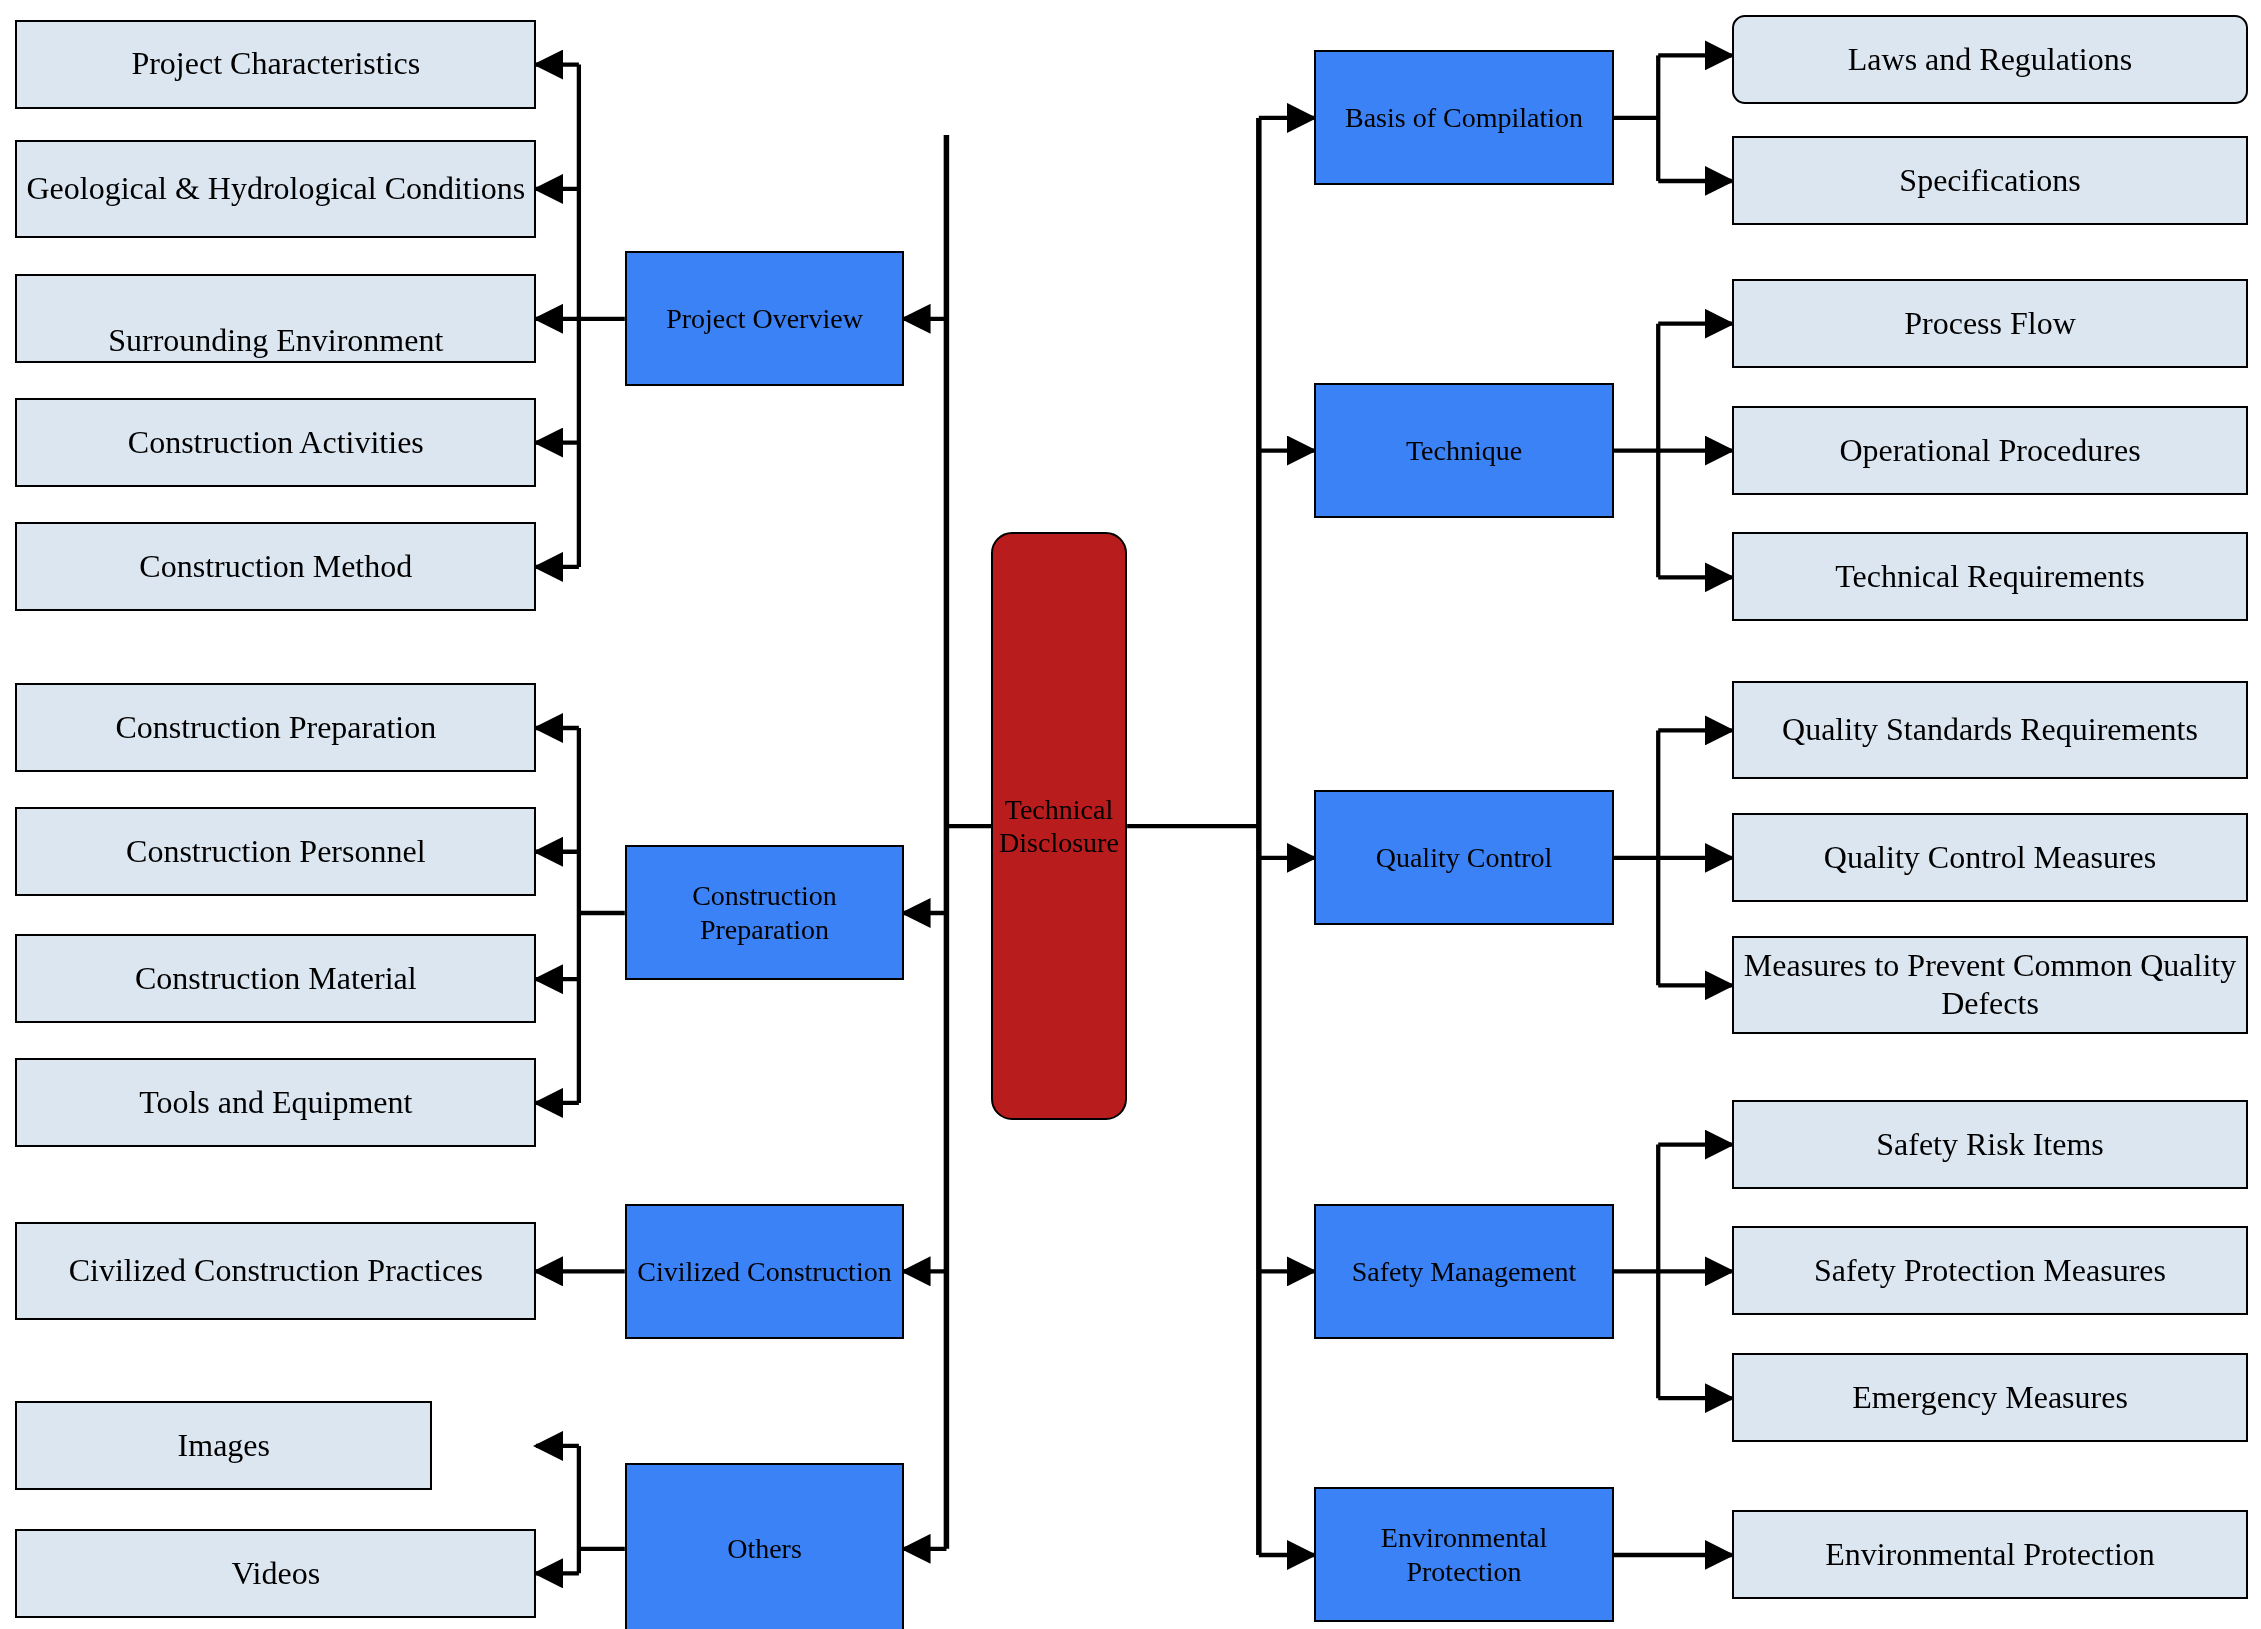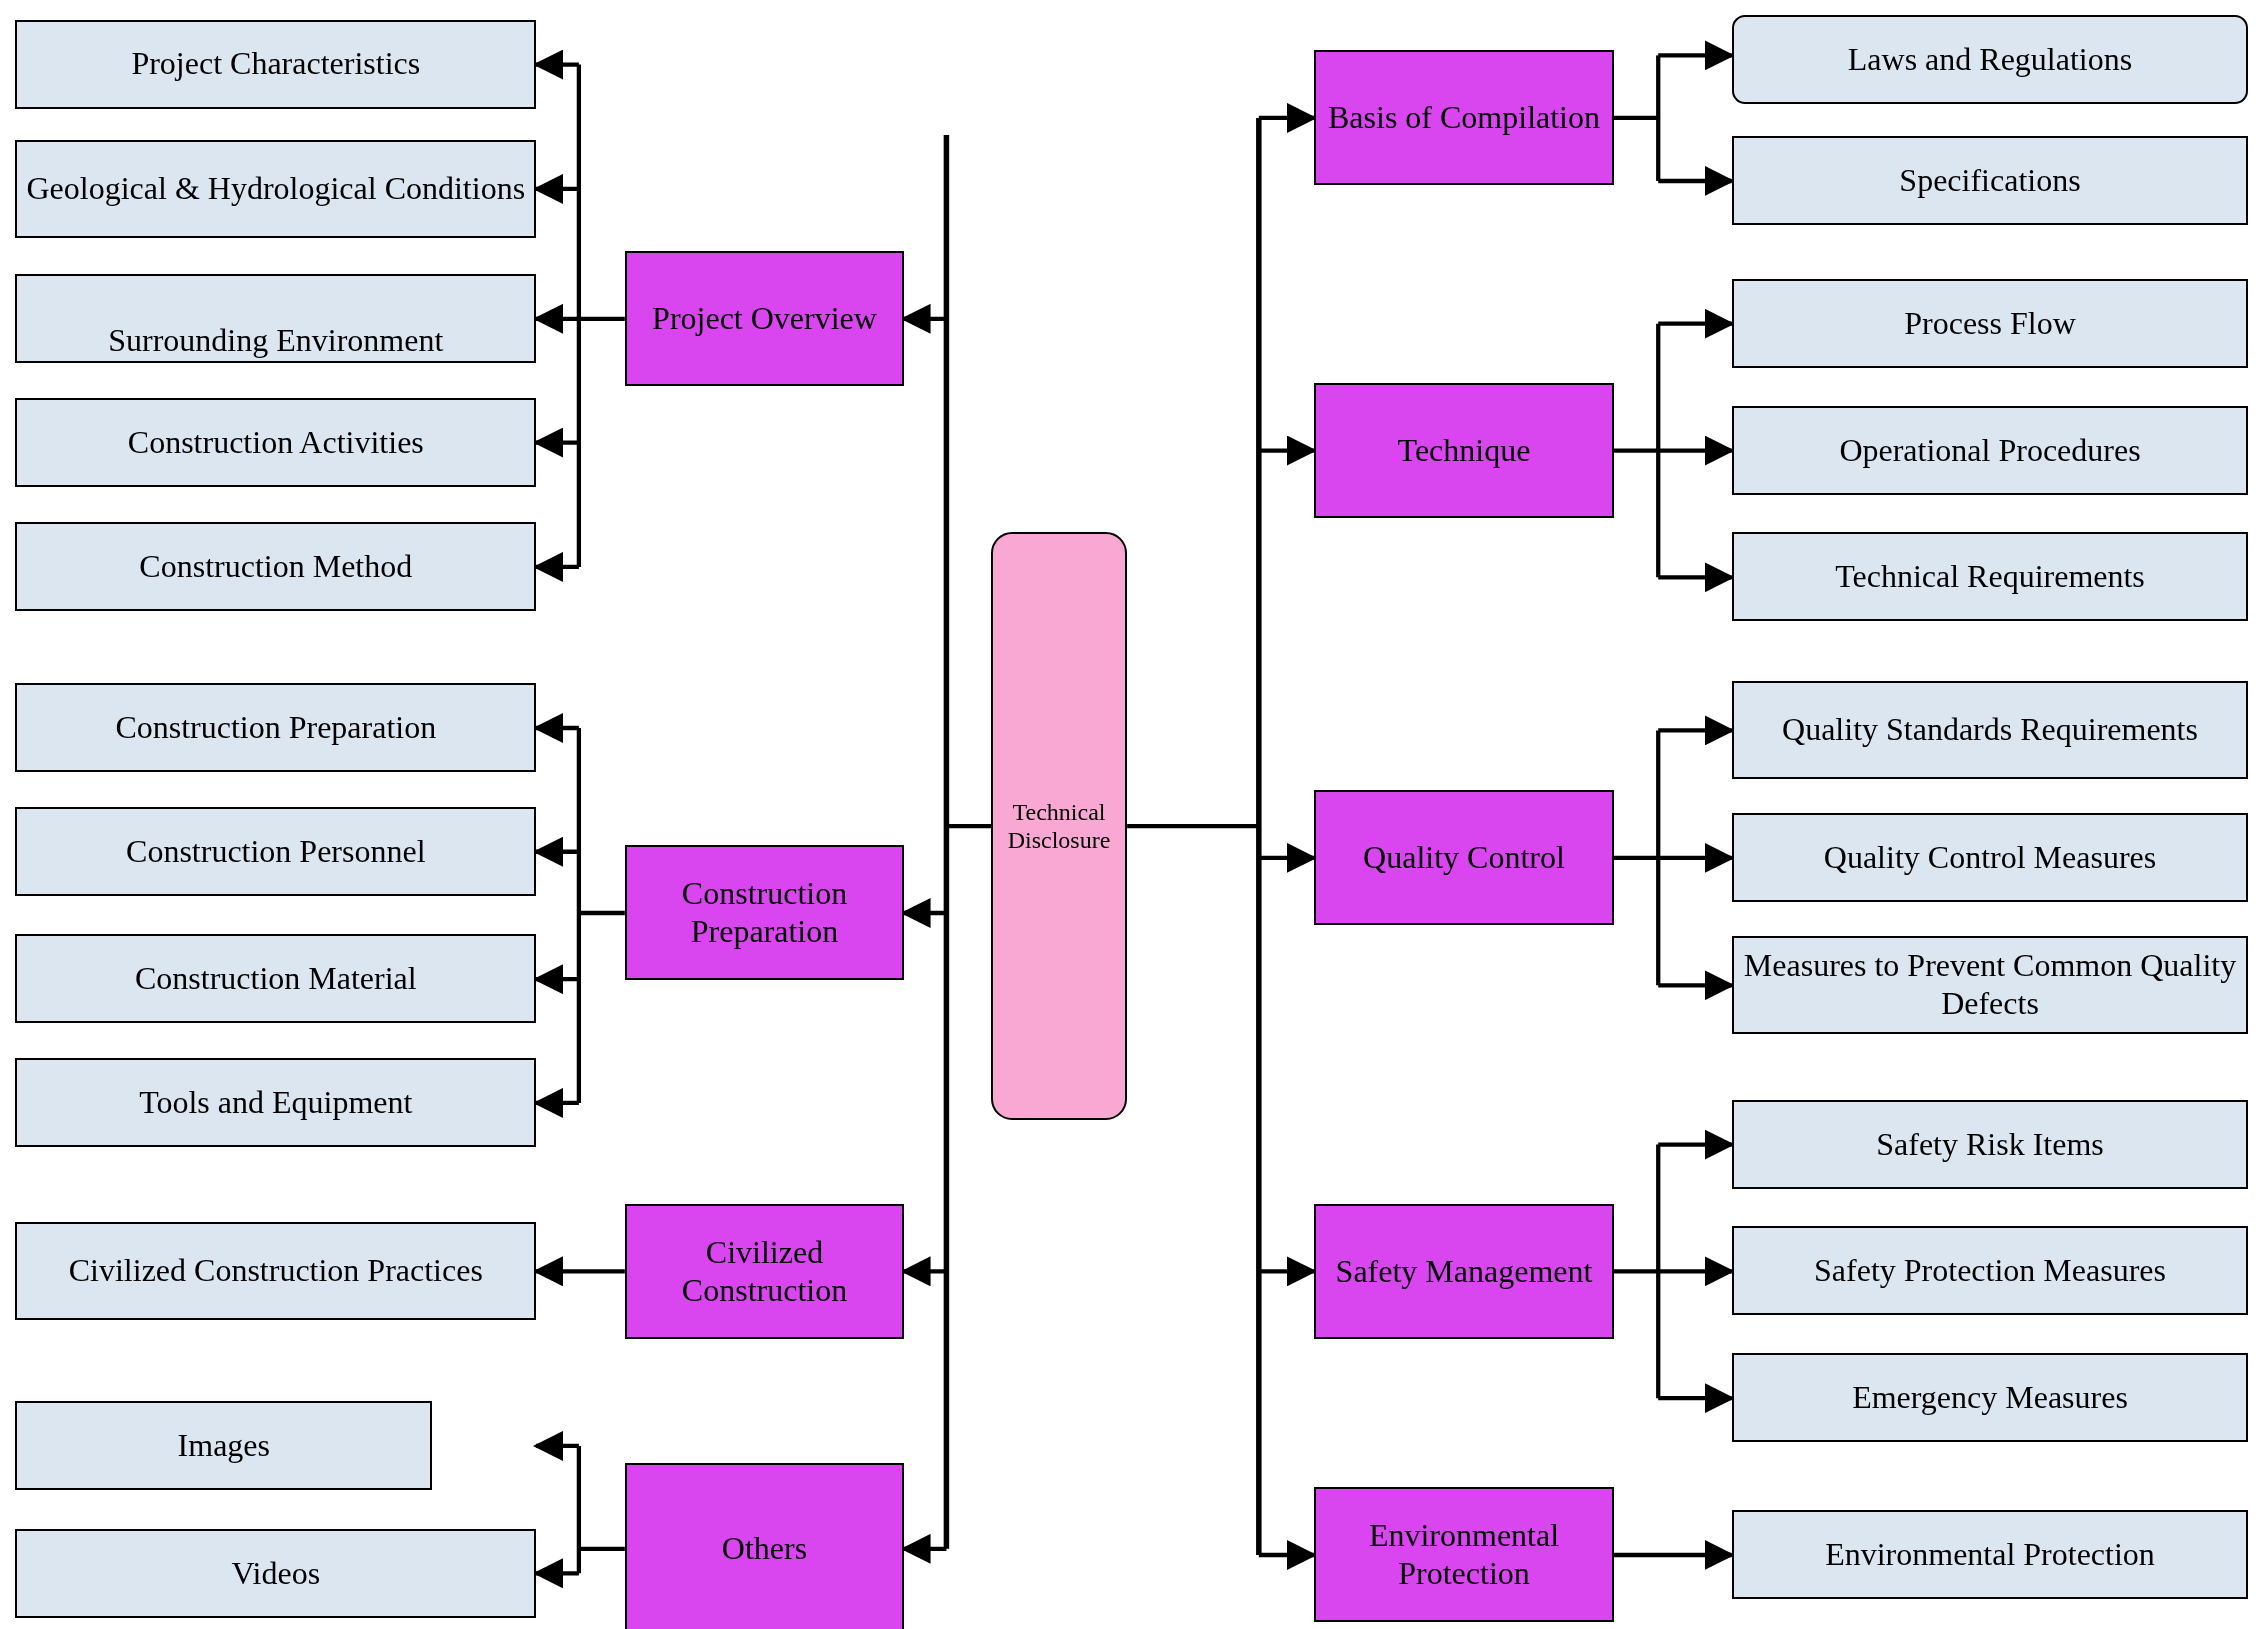--- a/index.html
+++ b/index.html
@@ -25,7 +25,7 @@
     z-index:3;
   }
   .leaf{background:#dce6f1;font-size:32px;}
-  .branch{background:#d946ef;font-size:32px;}
+  .branch{background:#3b82f6;font-size:28px;}
   .root{
     background:#f9a8d4;
     border-radius:21px;

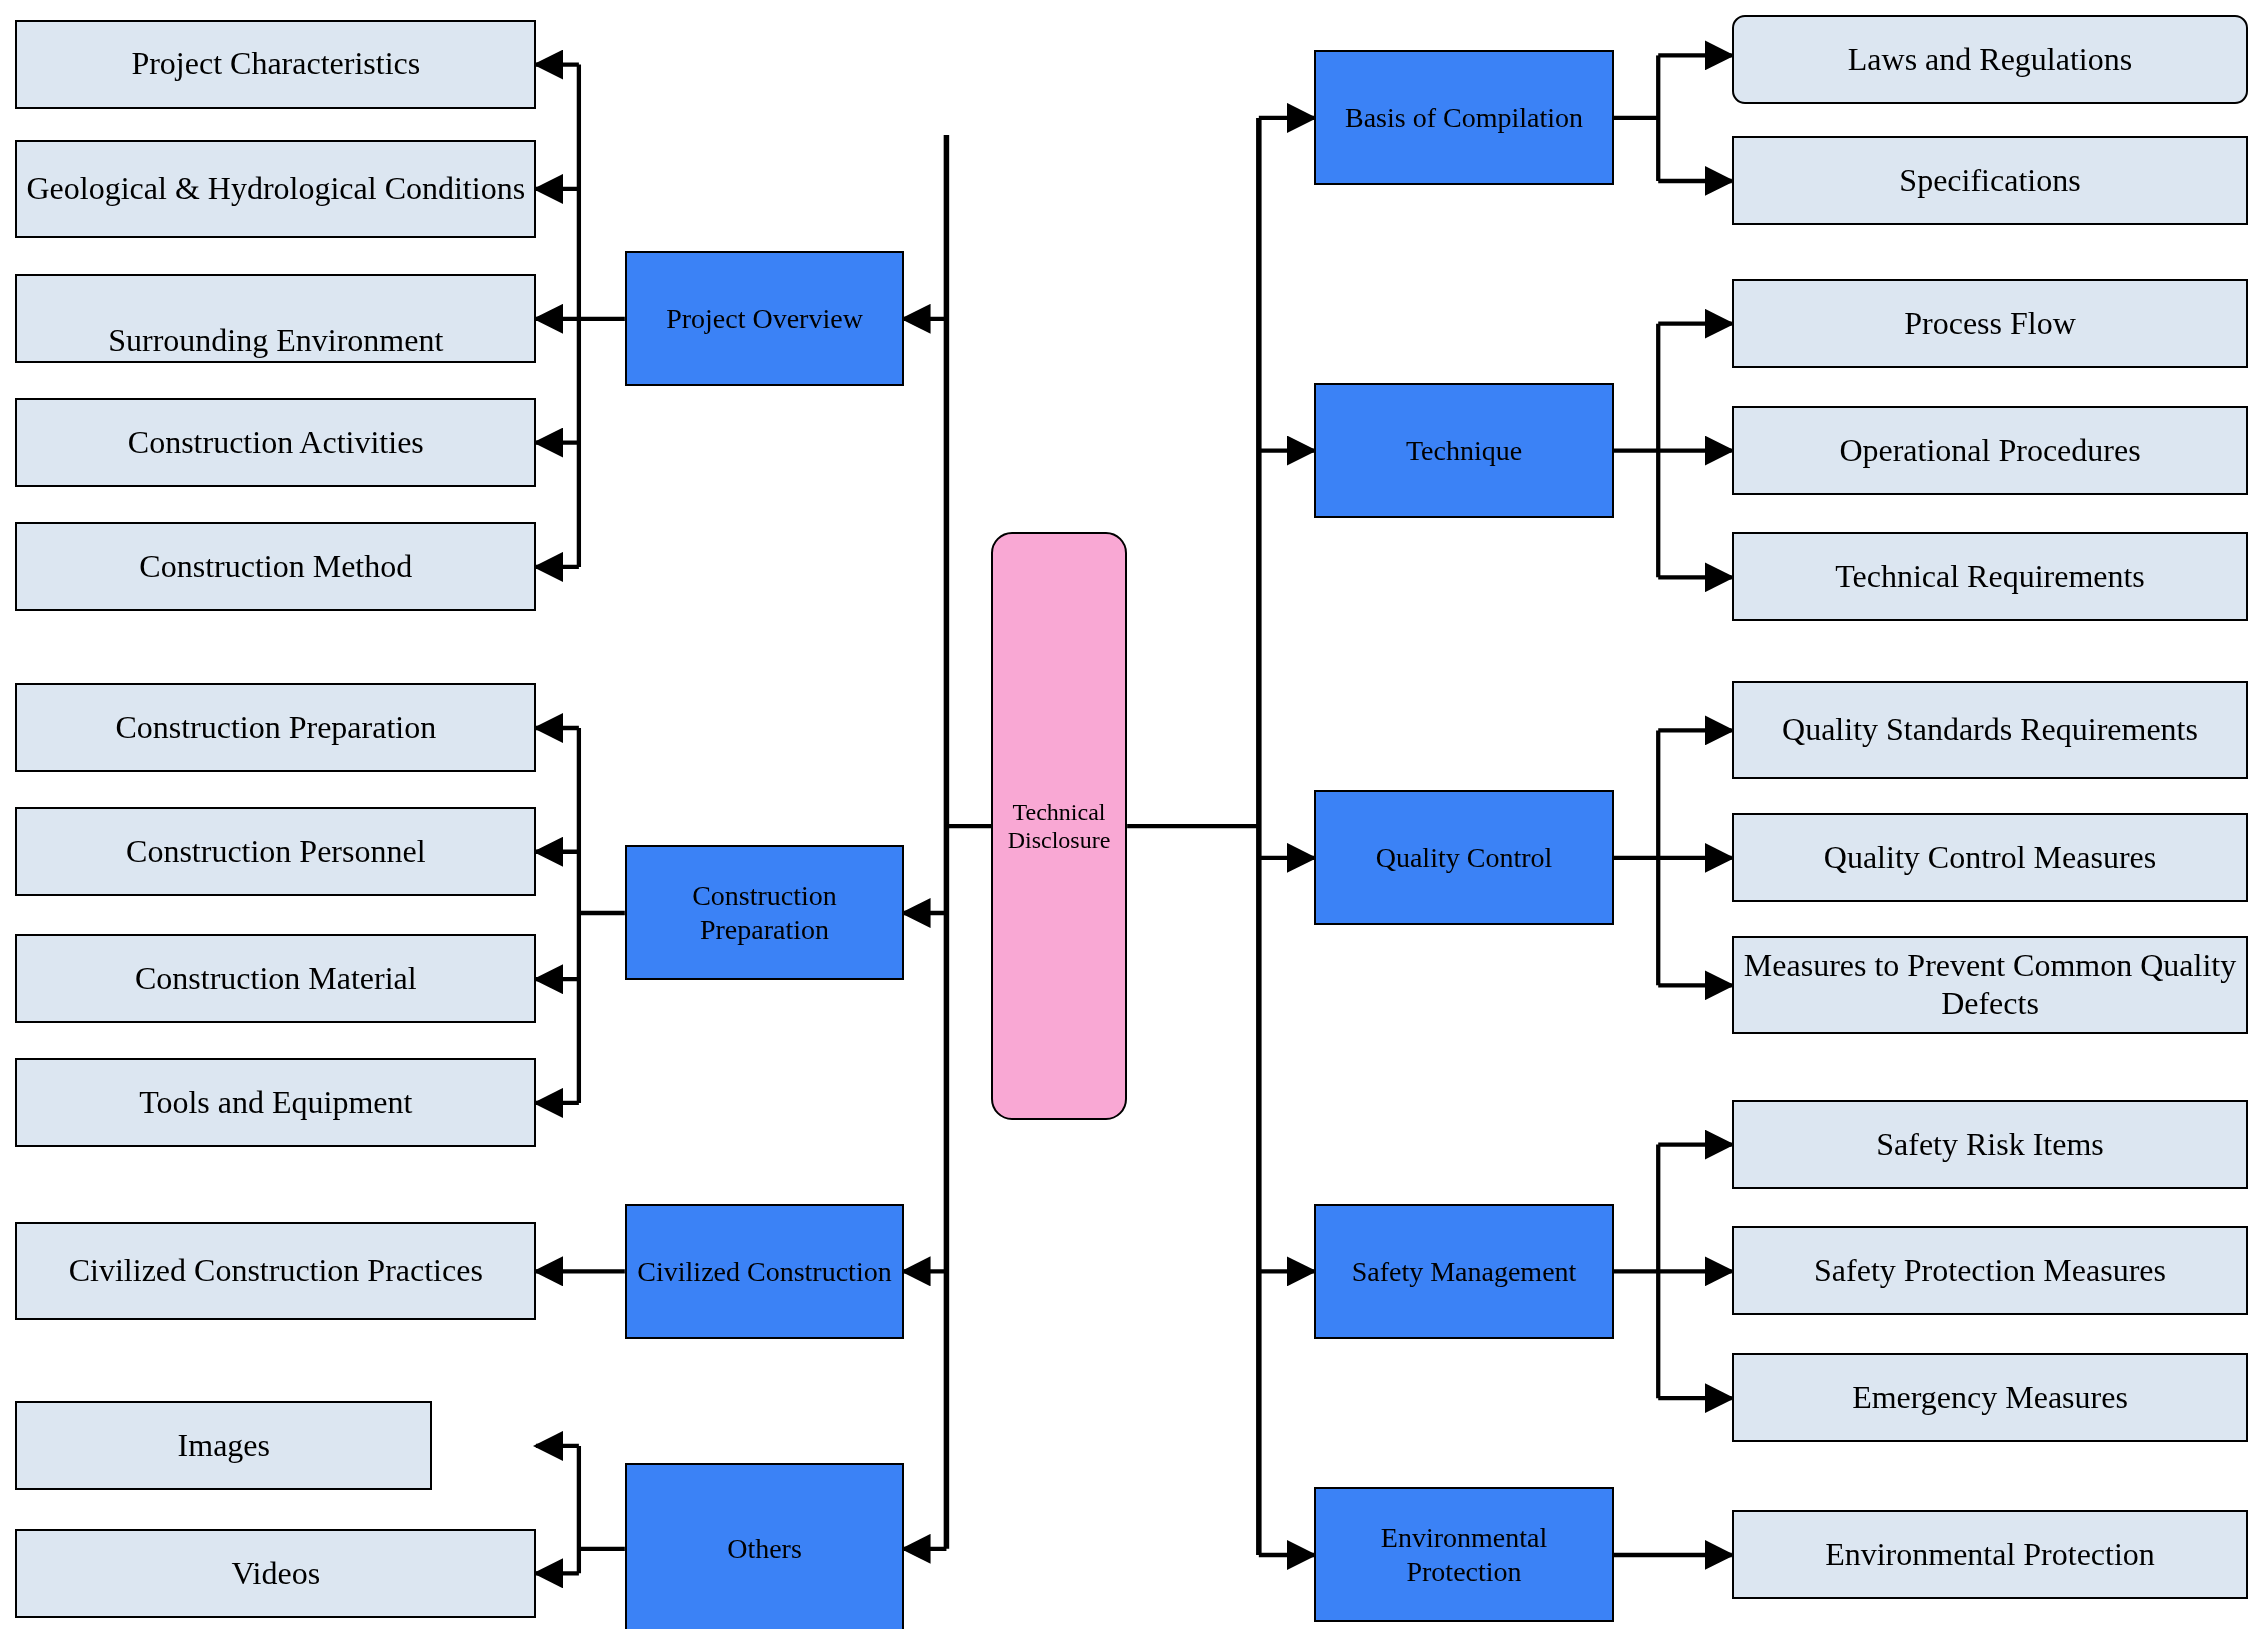--- a/index.html
+++ b/index.html
@@ -27,9 +27,9 @@
   .leaf{background:#dce6f1;font-size:32px;}
   .branch{background:#3b82f6;font-size:28px;}
   .root{
-    background:#f9a8d4;
+    background:#b91c1c;
     border-radius:21px;
-    font-size:24px;
+    font-size:28px;
   }
   .node span{display:block;width:100%;}
 </style>

